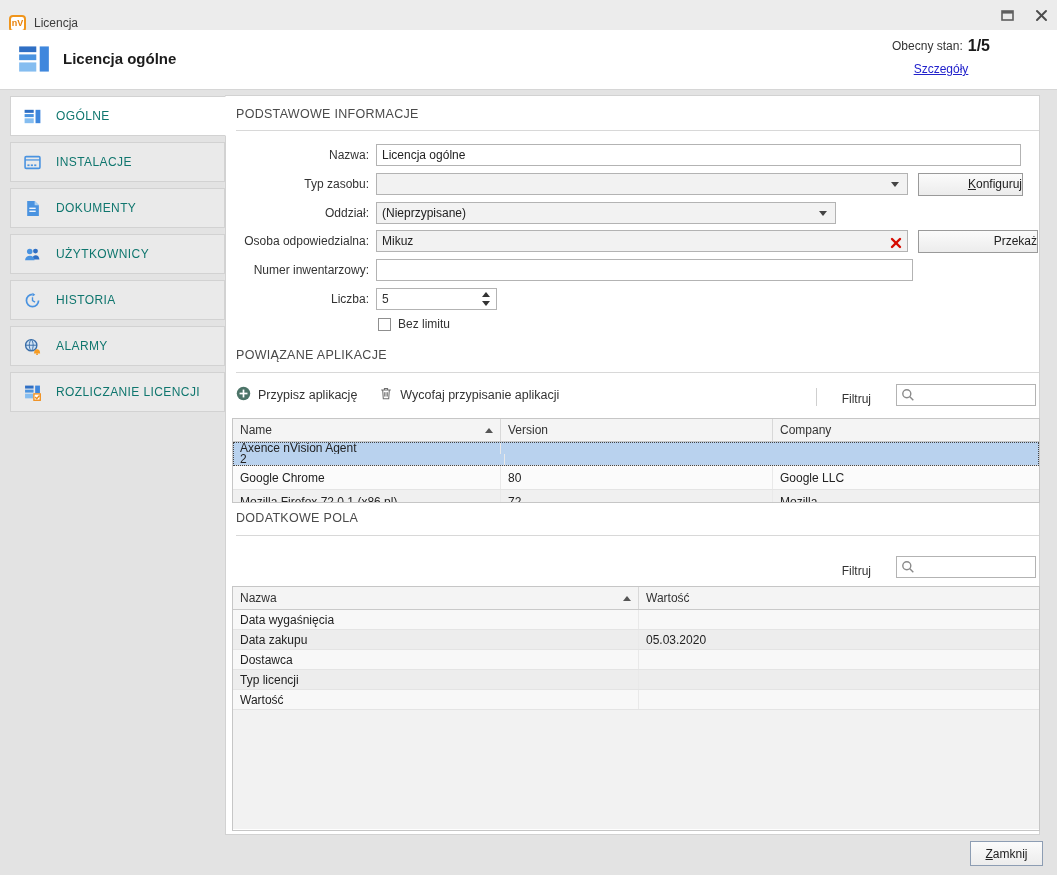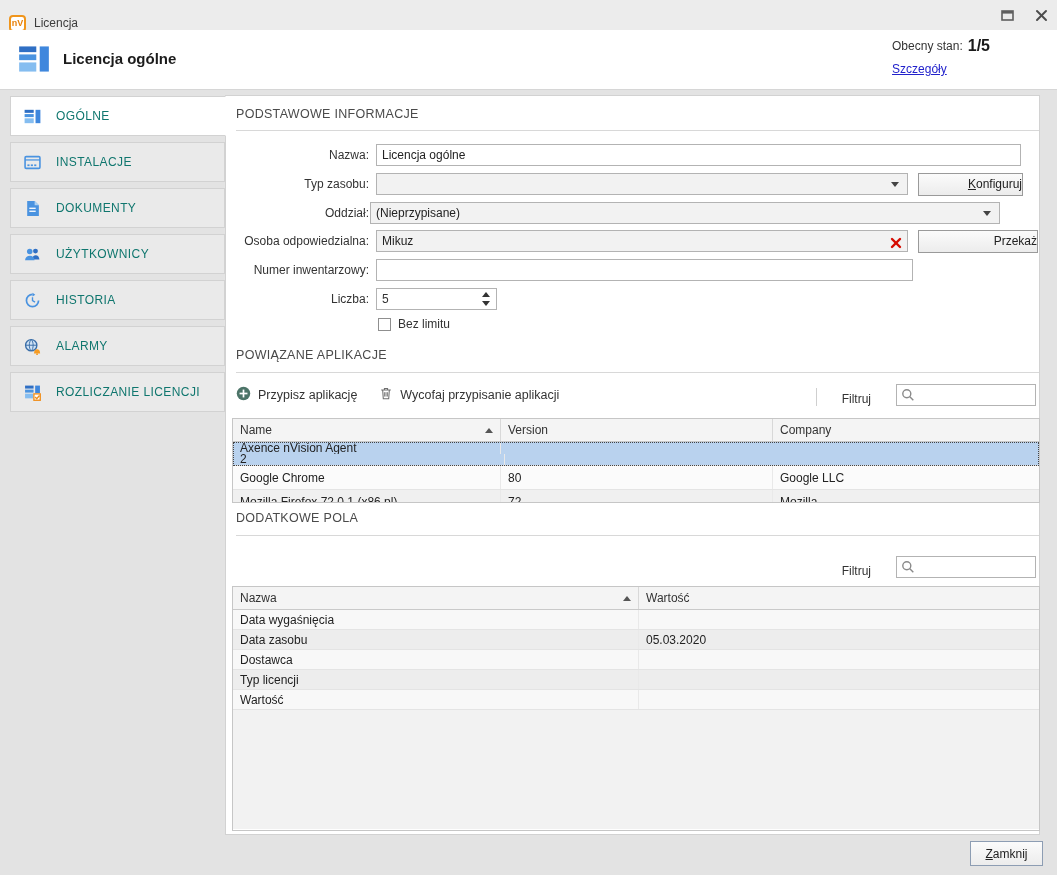--- a/index.html
+++ b/index.html
@@ -30,7 +30,7 @@
   }
   .header-icon { position:absolute; left:18px; top:13px; }
   .header-title { position:absolute; left:63px; top:20px; font-size:15px; font-weight:bold; color:#1c1c1c; }
-  .header-status { position:absolute; right:67px; top:7px; text-align:left; }
+  .header-status { position:absolute; right:67px; top:7px; text-align:center; }
   .status-line { display:flex; align-items:center; justify-content:flex-end; gap:5px; }
   .status-label { font-size:12px; color:#333; }
   .status-value { font-size:16px; font-weight:bold; color:#1a1a1a; }

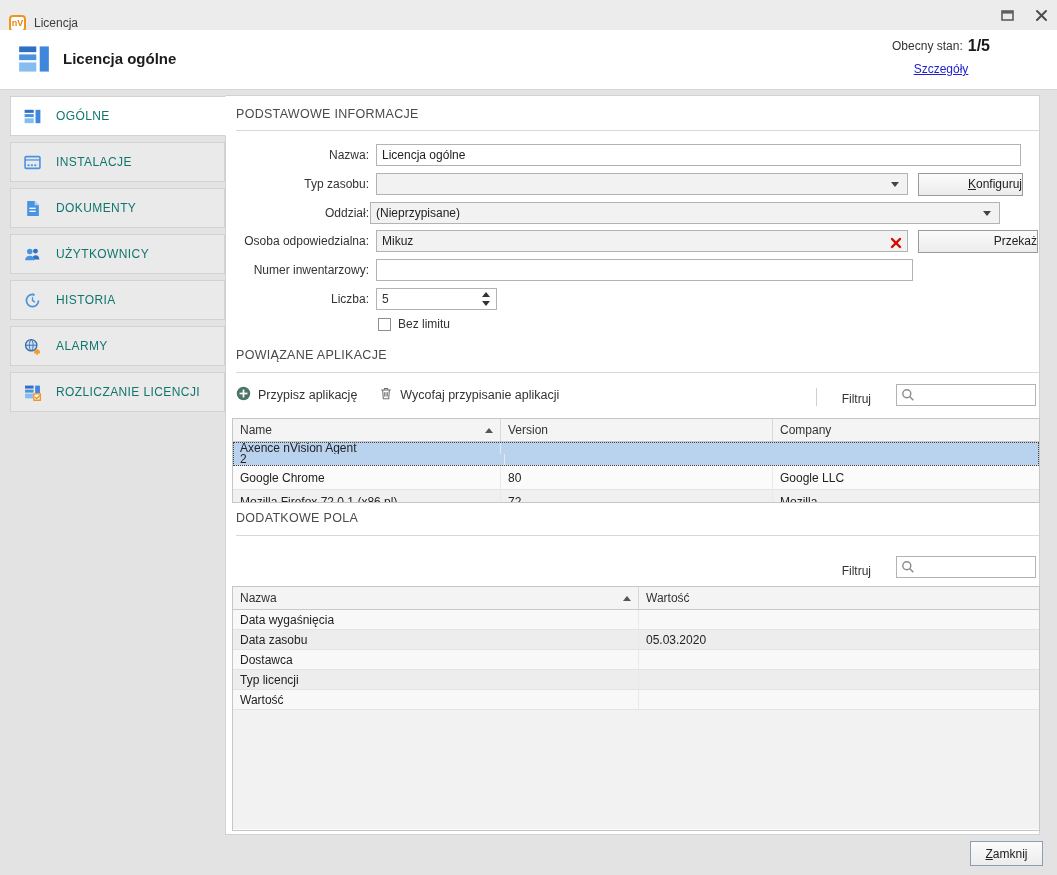--- a/index.html
+++ b/index.html
@@ -255,7 +255,7 @@
   <button class="win-push-btn" style="left:692px; top:77px; width:105px"><u>K</u>onfiguruj</button>
 
   <div class="frm-label" style="top:106px">Oddział:</div>
-  <div class="dd" style="left:144px; top:106px; width:630px"><span>(Nieprzypisane)</span></div>
+  <div class="dd" style="left:150px; top:106px; width:460px"><span>(Nieprzypisane)</span></div>
 
   <div class="frm-label" style="top:134px">Osoba odpowiedzialna:</div>
   <div class="field-ro" style="left:150px; top:134px; width:532px">

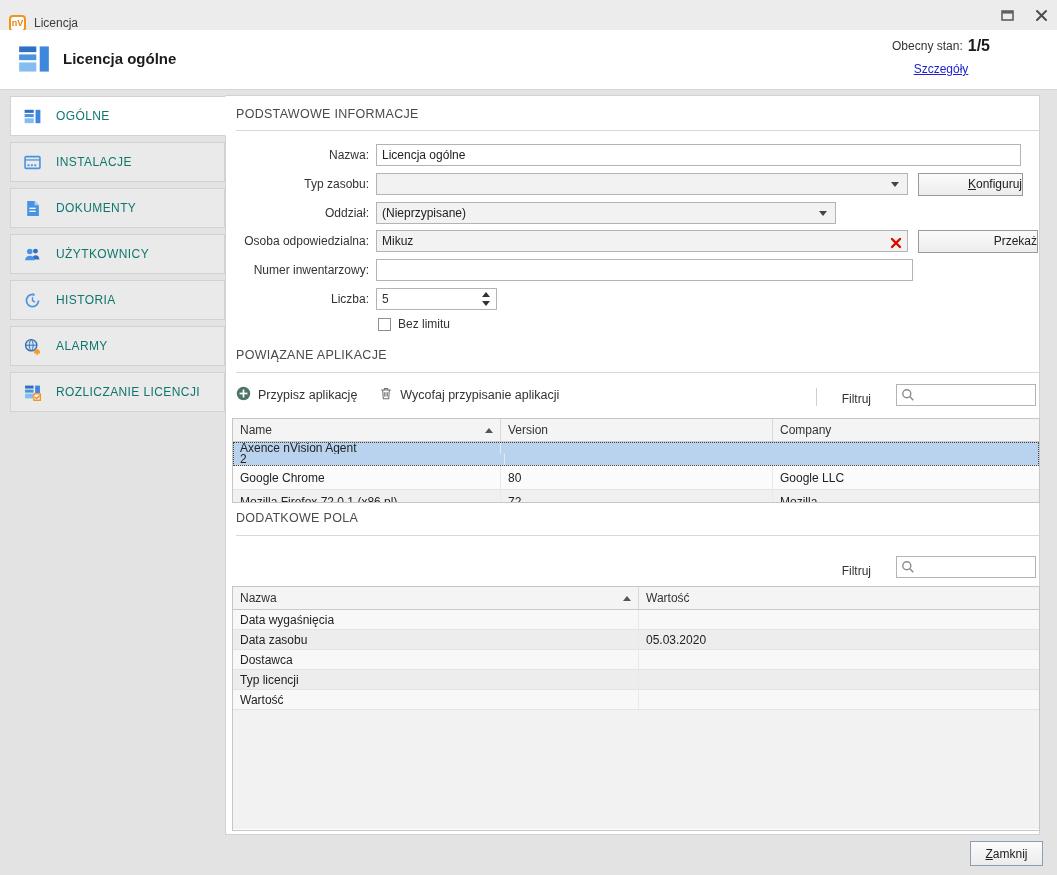--- a/index.html
+++ b/index.html
@@ -386,7 +386,7 @@
       <div class="td" style="flex:1"></div>
     </div>
     <div class="tr tr-extra x-dark">
-      <div class="td" style="width:406px">Data zasobu</div>
+      <div class="td" style="width:406px">Data zakupu</div>
       <div class="td" style="flex:1">05.03.2020</div>
     </div>
     <div class="tr tr-extra x-light">

